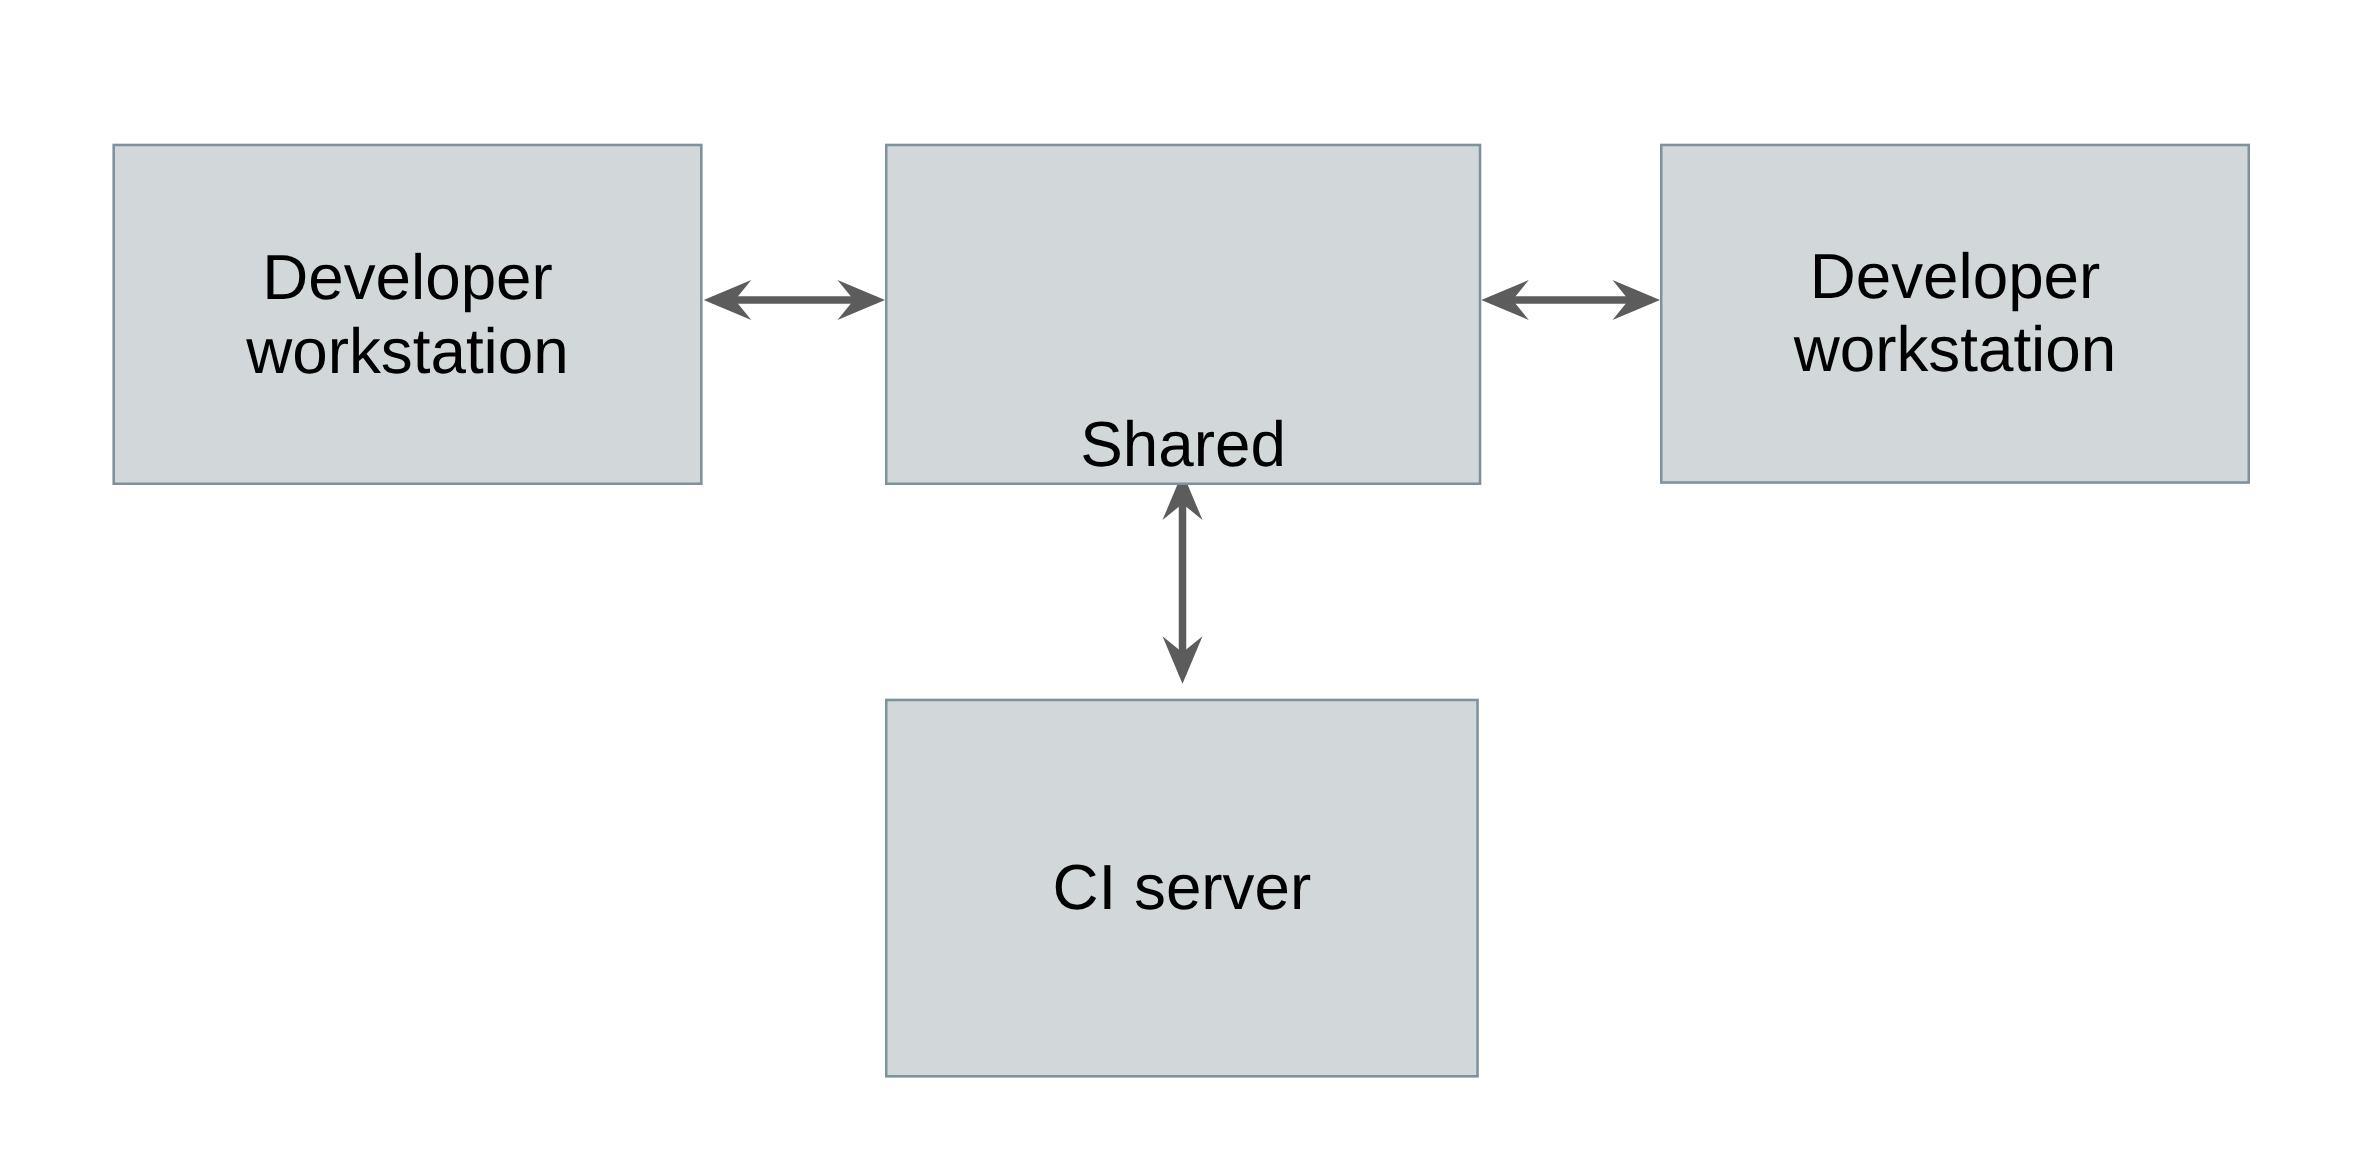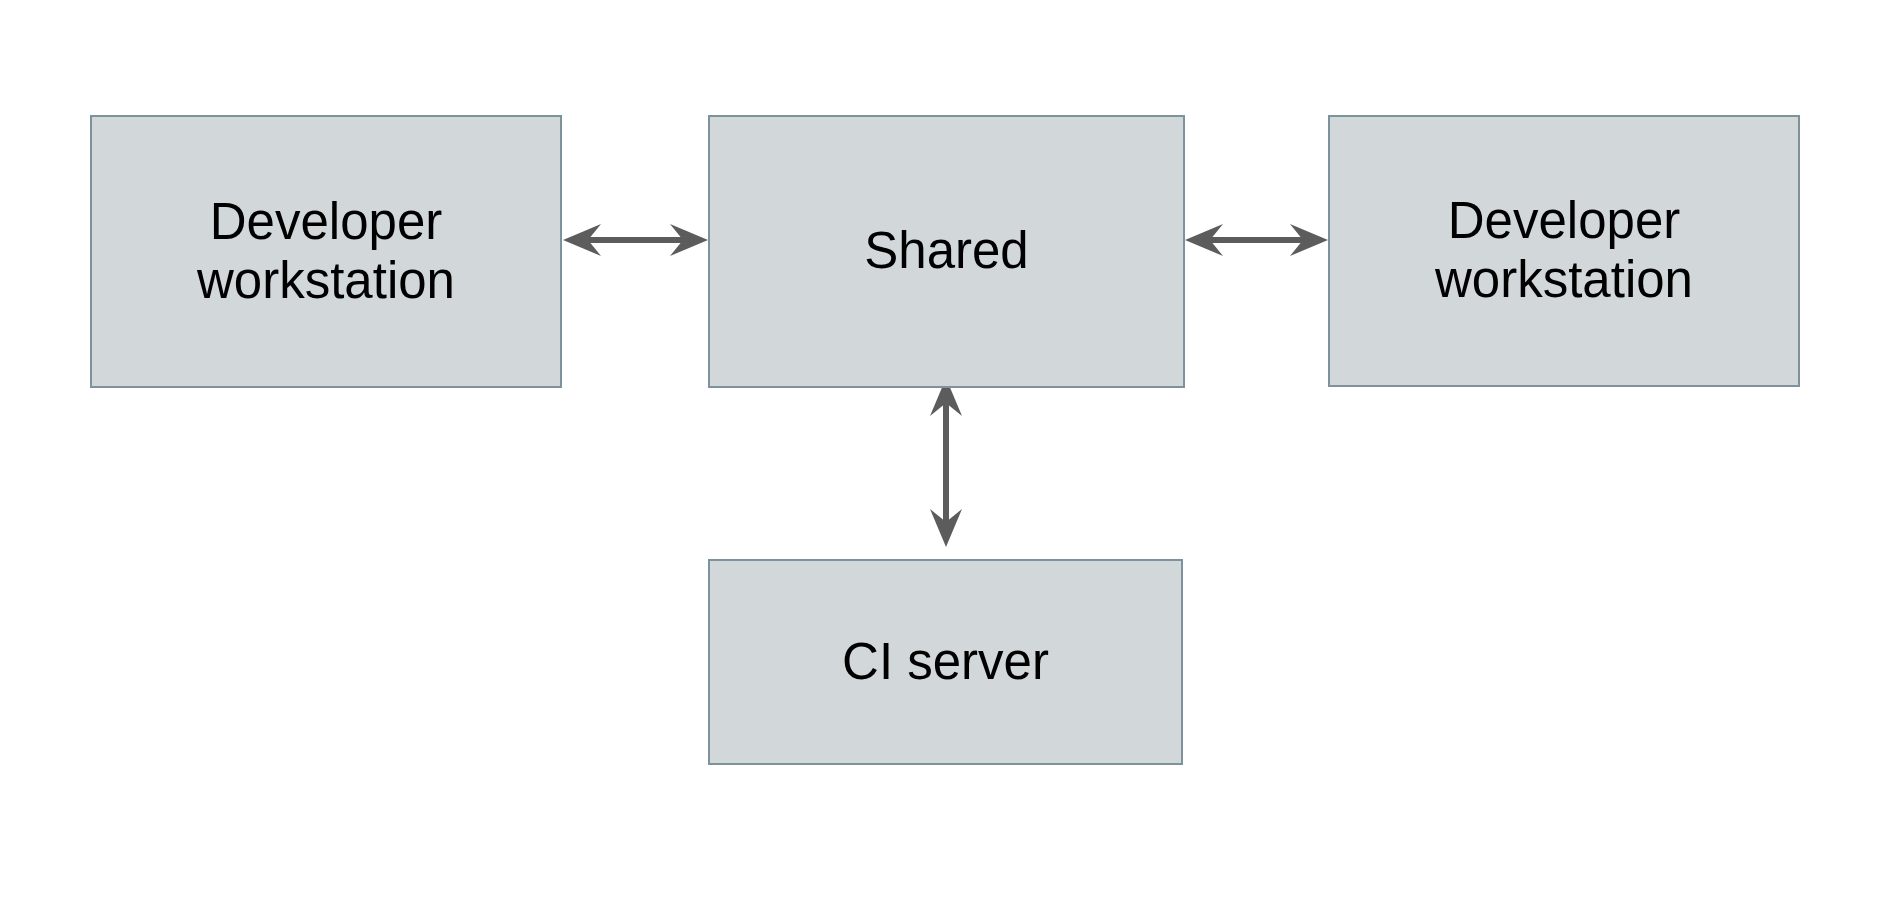--- a/index.html
+++ b/index.html
@@ -39,7 +39,7 @@
   }
   .node .line { display: block; white-space: nowrap; }
   .node-left-ws    { left: 90px;   top: 104px; width: 472px; height: 273px; }
-  .node-cache      { left: 708px;  top: 104px; width: 477px; height: 273px; }
+  .node-cache      { left: 708px;  top: 104px; width: 477px; height: 273px; justify-content: flex-end; }
   .node-right-ws   { left: 1328px; top: 104px; width: 472px; height: 272px; }
   .node-ci         { left: 708px;  top: 548px; width: 475px; height: 206px; }
   .edges-layer {

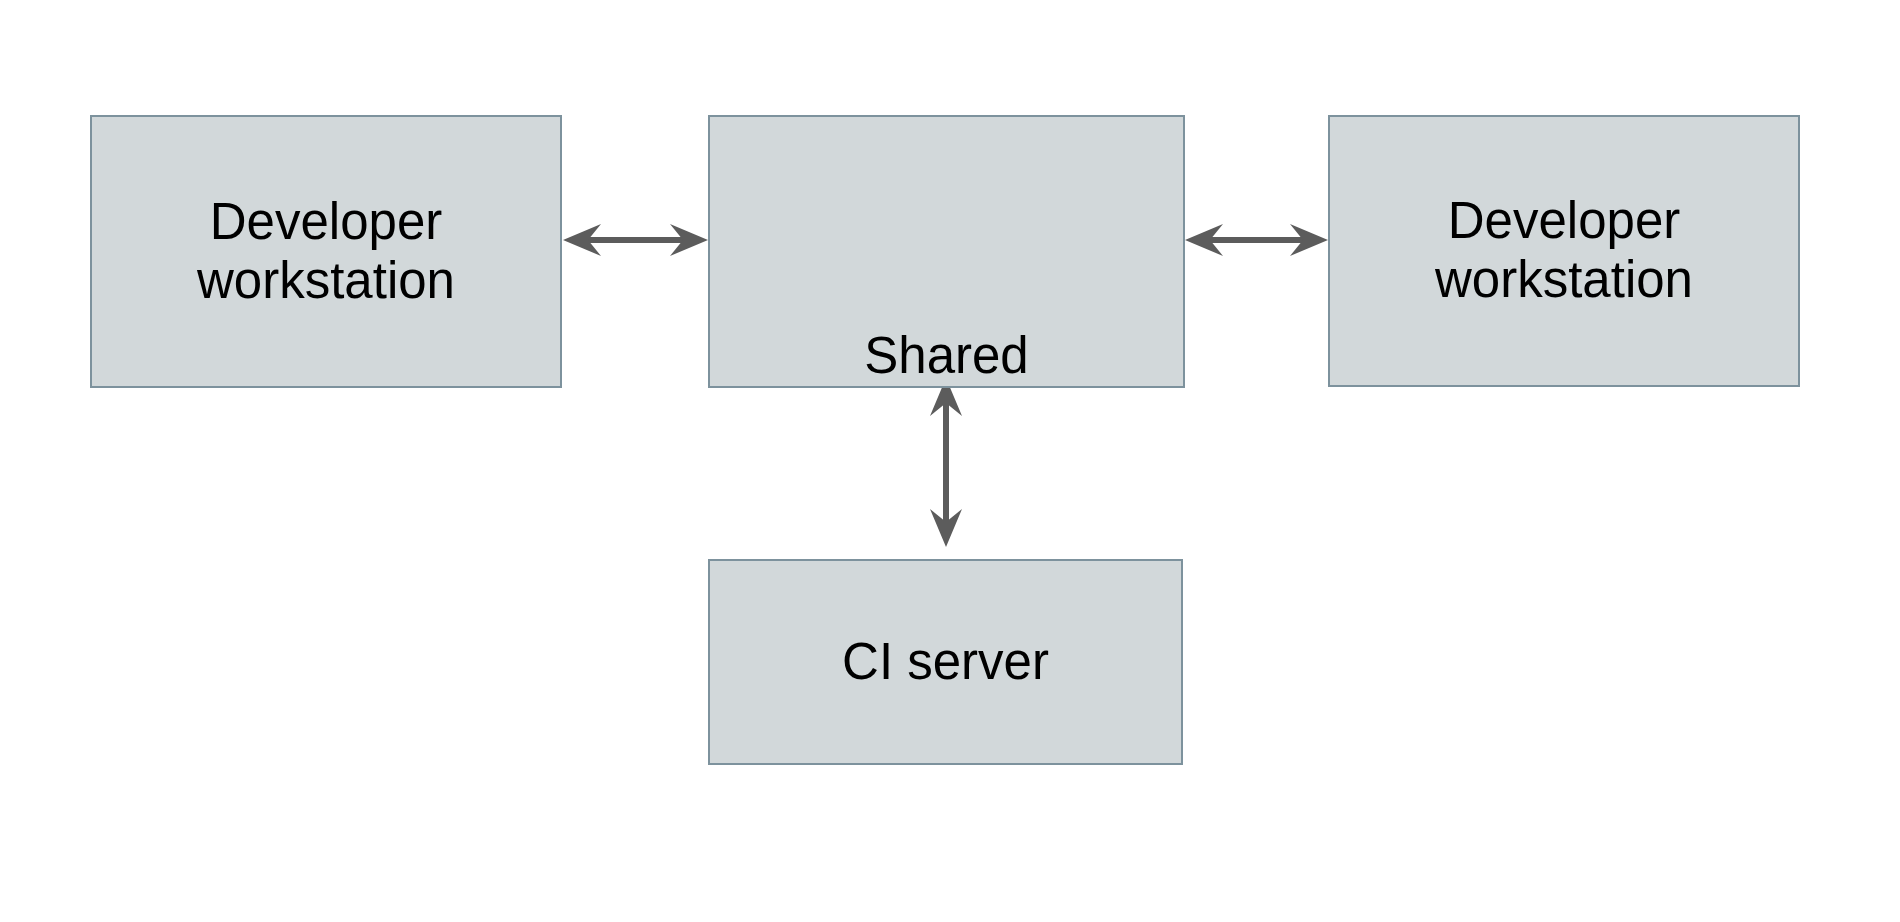--- a/index.html
+++ b/index.html
@@ -41,7 +41,7 @@
   .node-left-ws    { left: 90px;   top: 104px; width: 472px; height: 273px; }
   .node-cache      { left: 708px;  top: 104px; width: 477px; height: 273px; justify-content: flex-end; }
   .node-right-ws   { left: 1328px; top: 104px; width: 472px; height: 272px; }
-  .node-ci         { left: 708px;  top: 548px; width: 475px; height: 206px; }
+  .node-ci         { left: 708px;  top: 548px; width: 475px; height: 303px; }
   .edges-layer {
     position: absolute;
     left: 0; top: 0;

